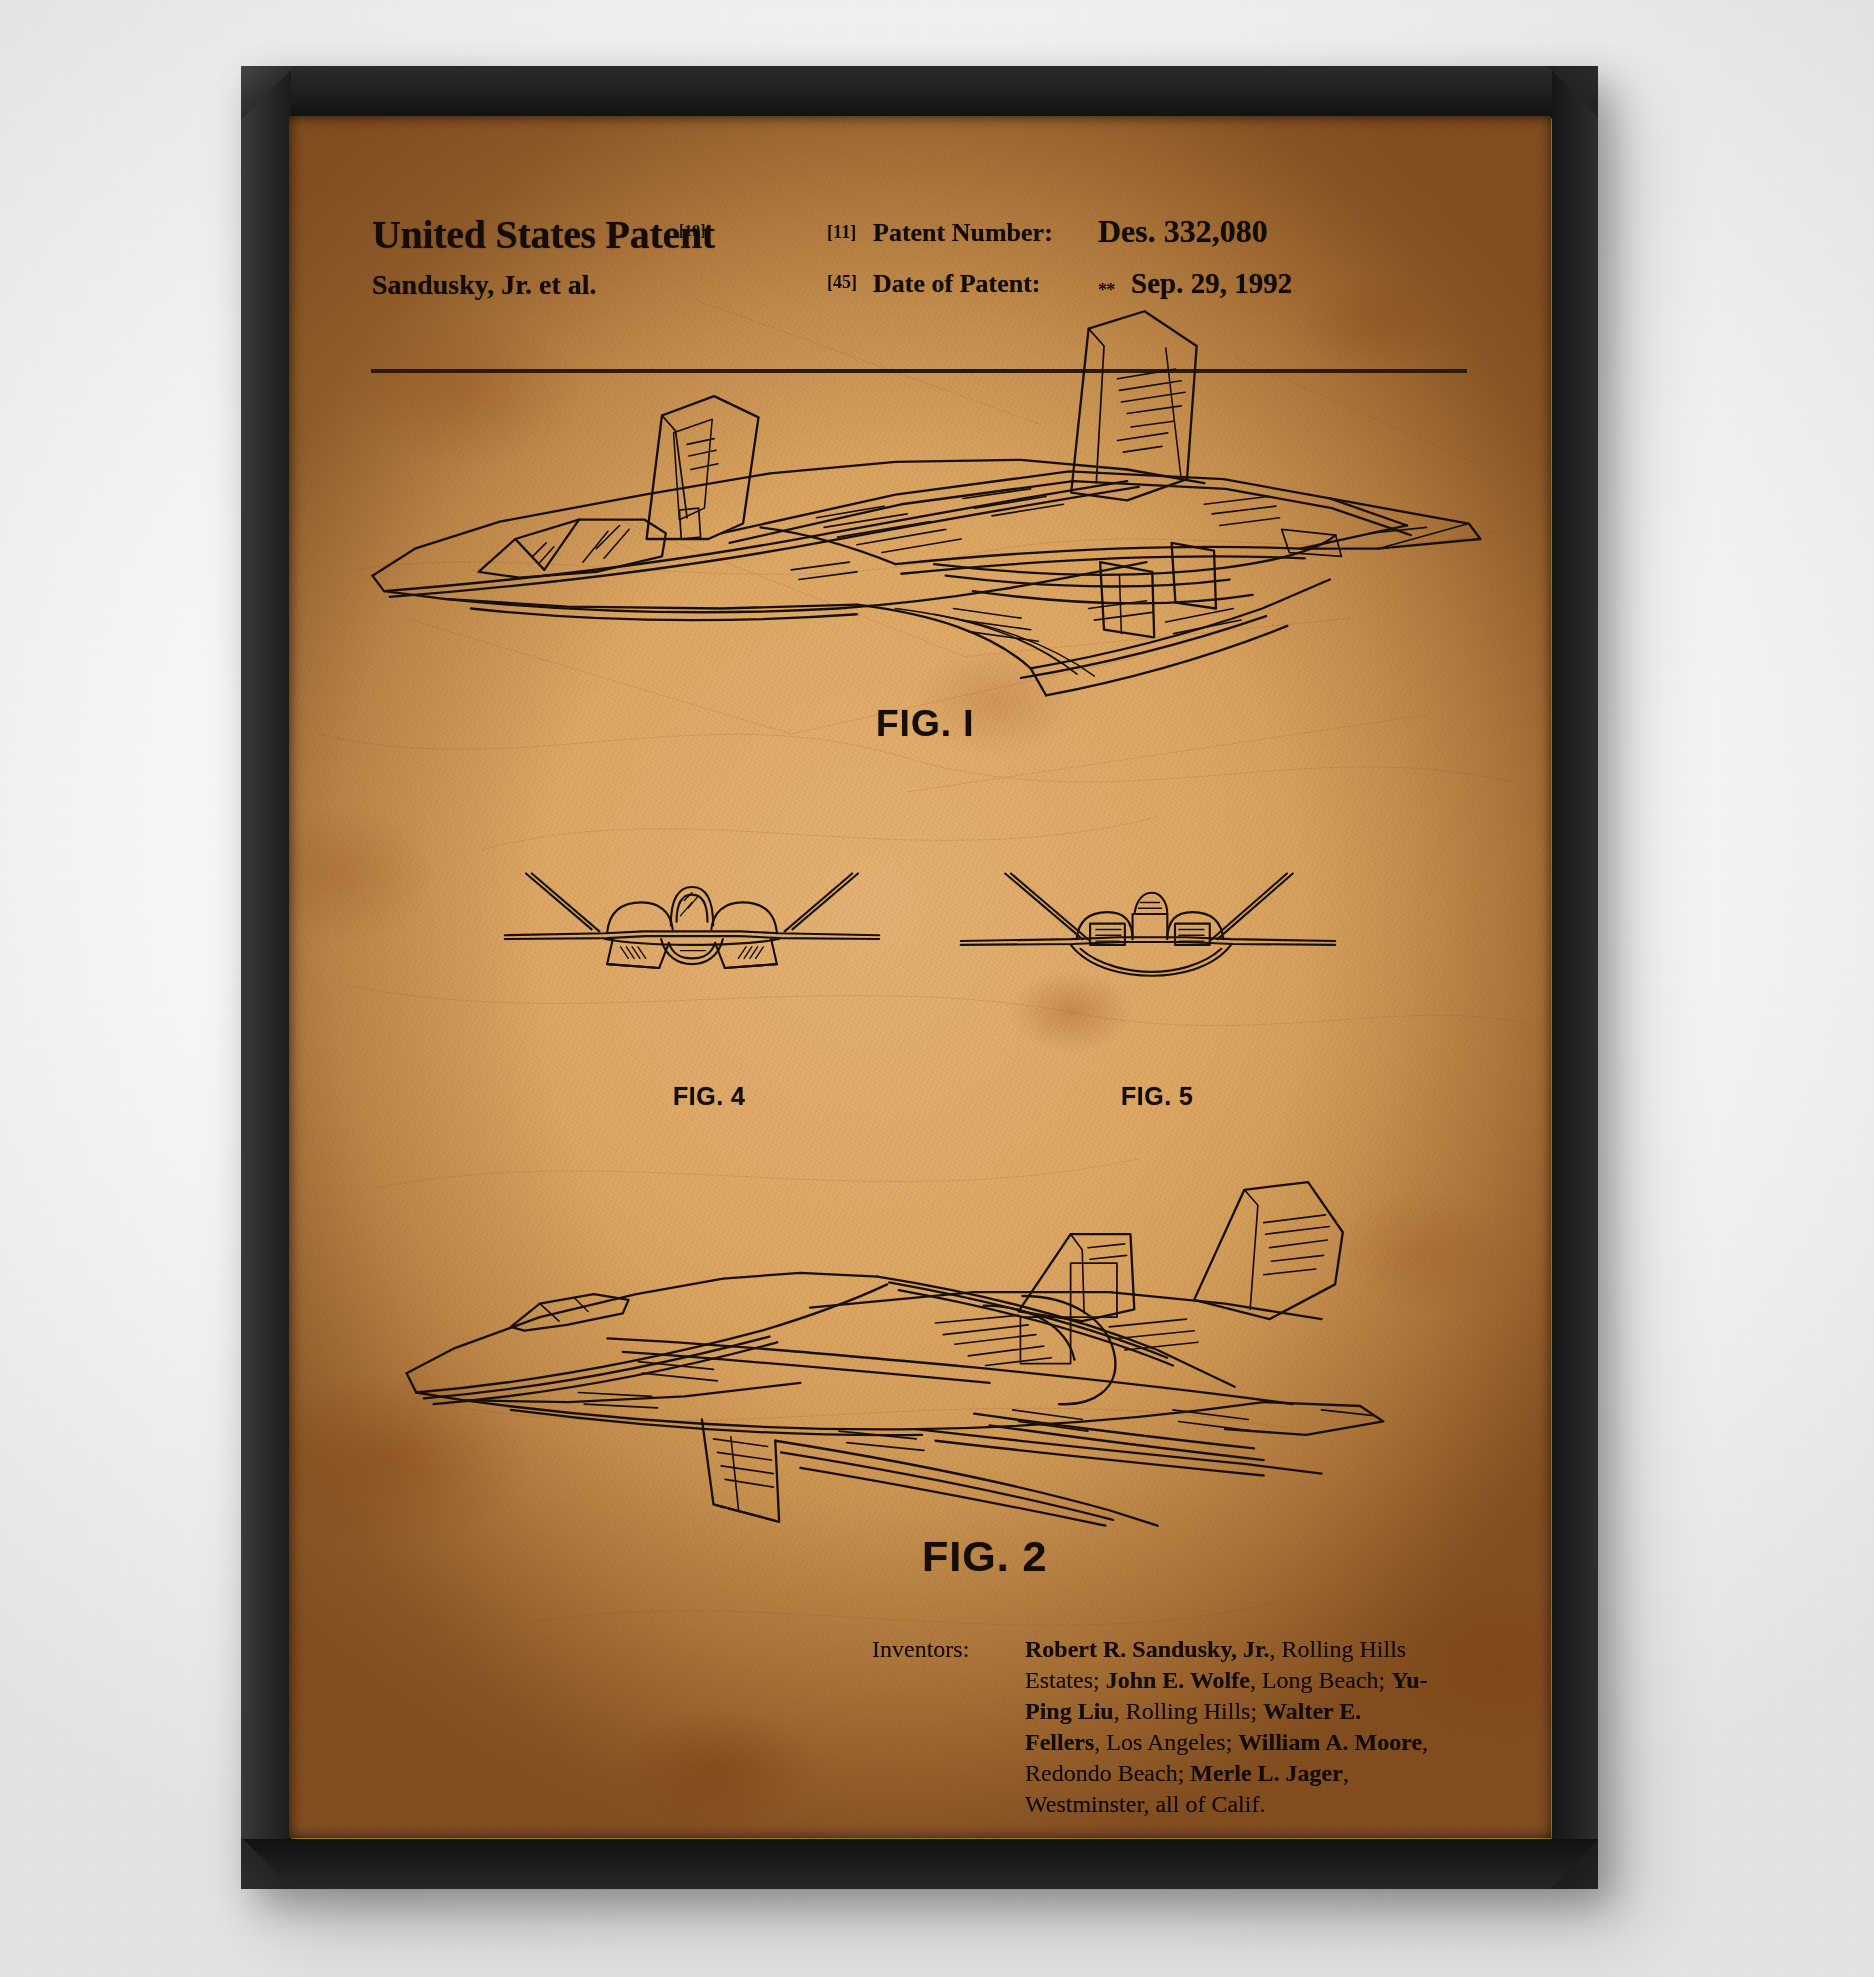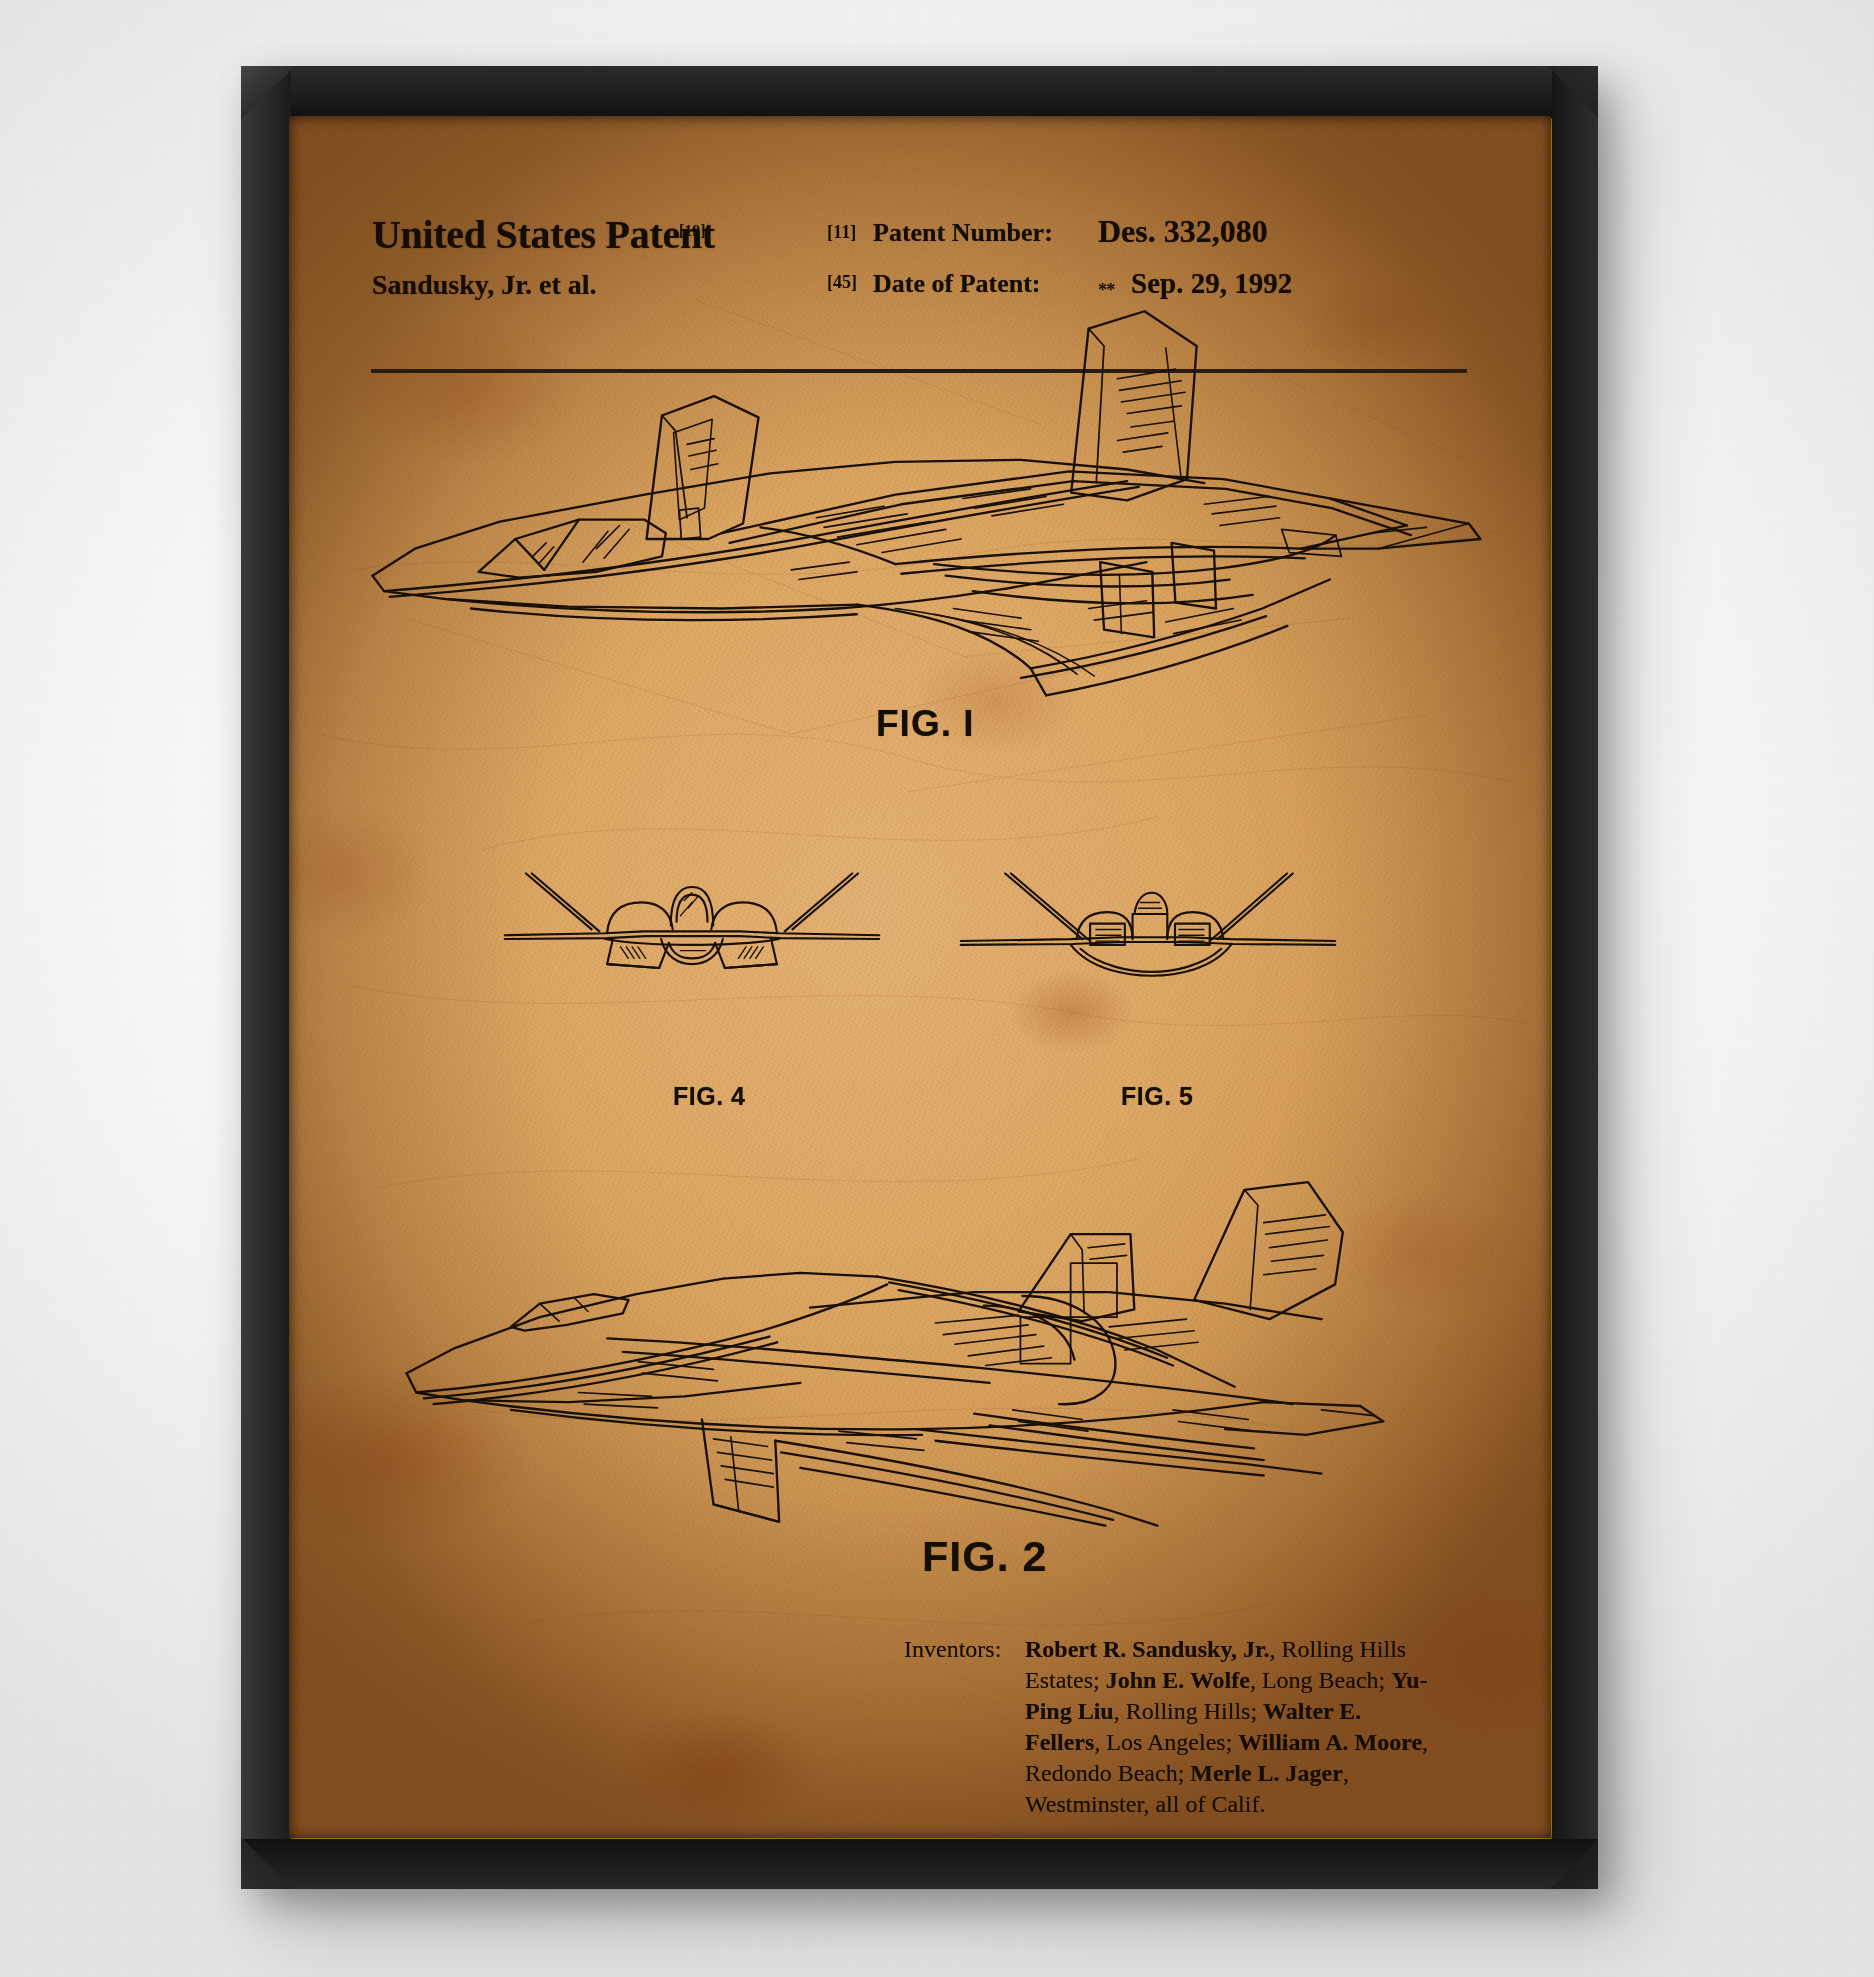--- a/index.html
+++ b/index.html
@@ -199,7 +199,6 @@
   #inventors .lbl{
     position:absolute;left:0;top:0;font-weight:normal;font-size:24px;
     text-shadow:0 0 0.6px rgba(20,10,2,.45);
-    margin-left:32px;
   }
   #inventors .body{
     position:absolute;left:153px;top:0;width:406px;

